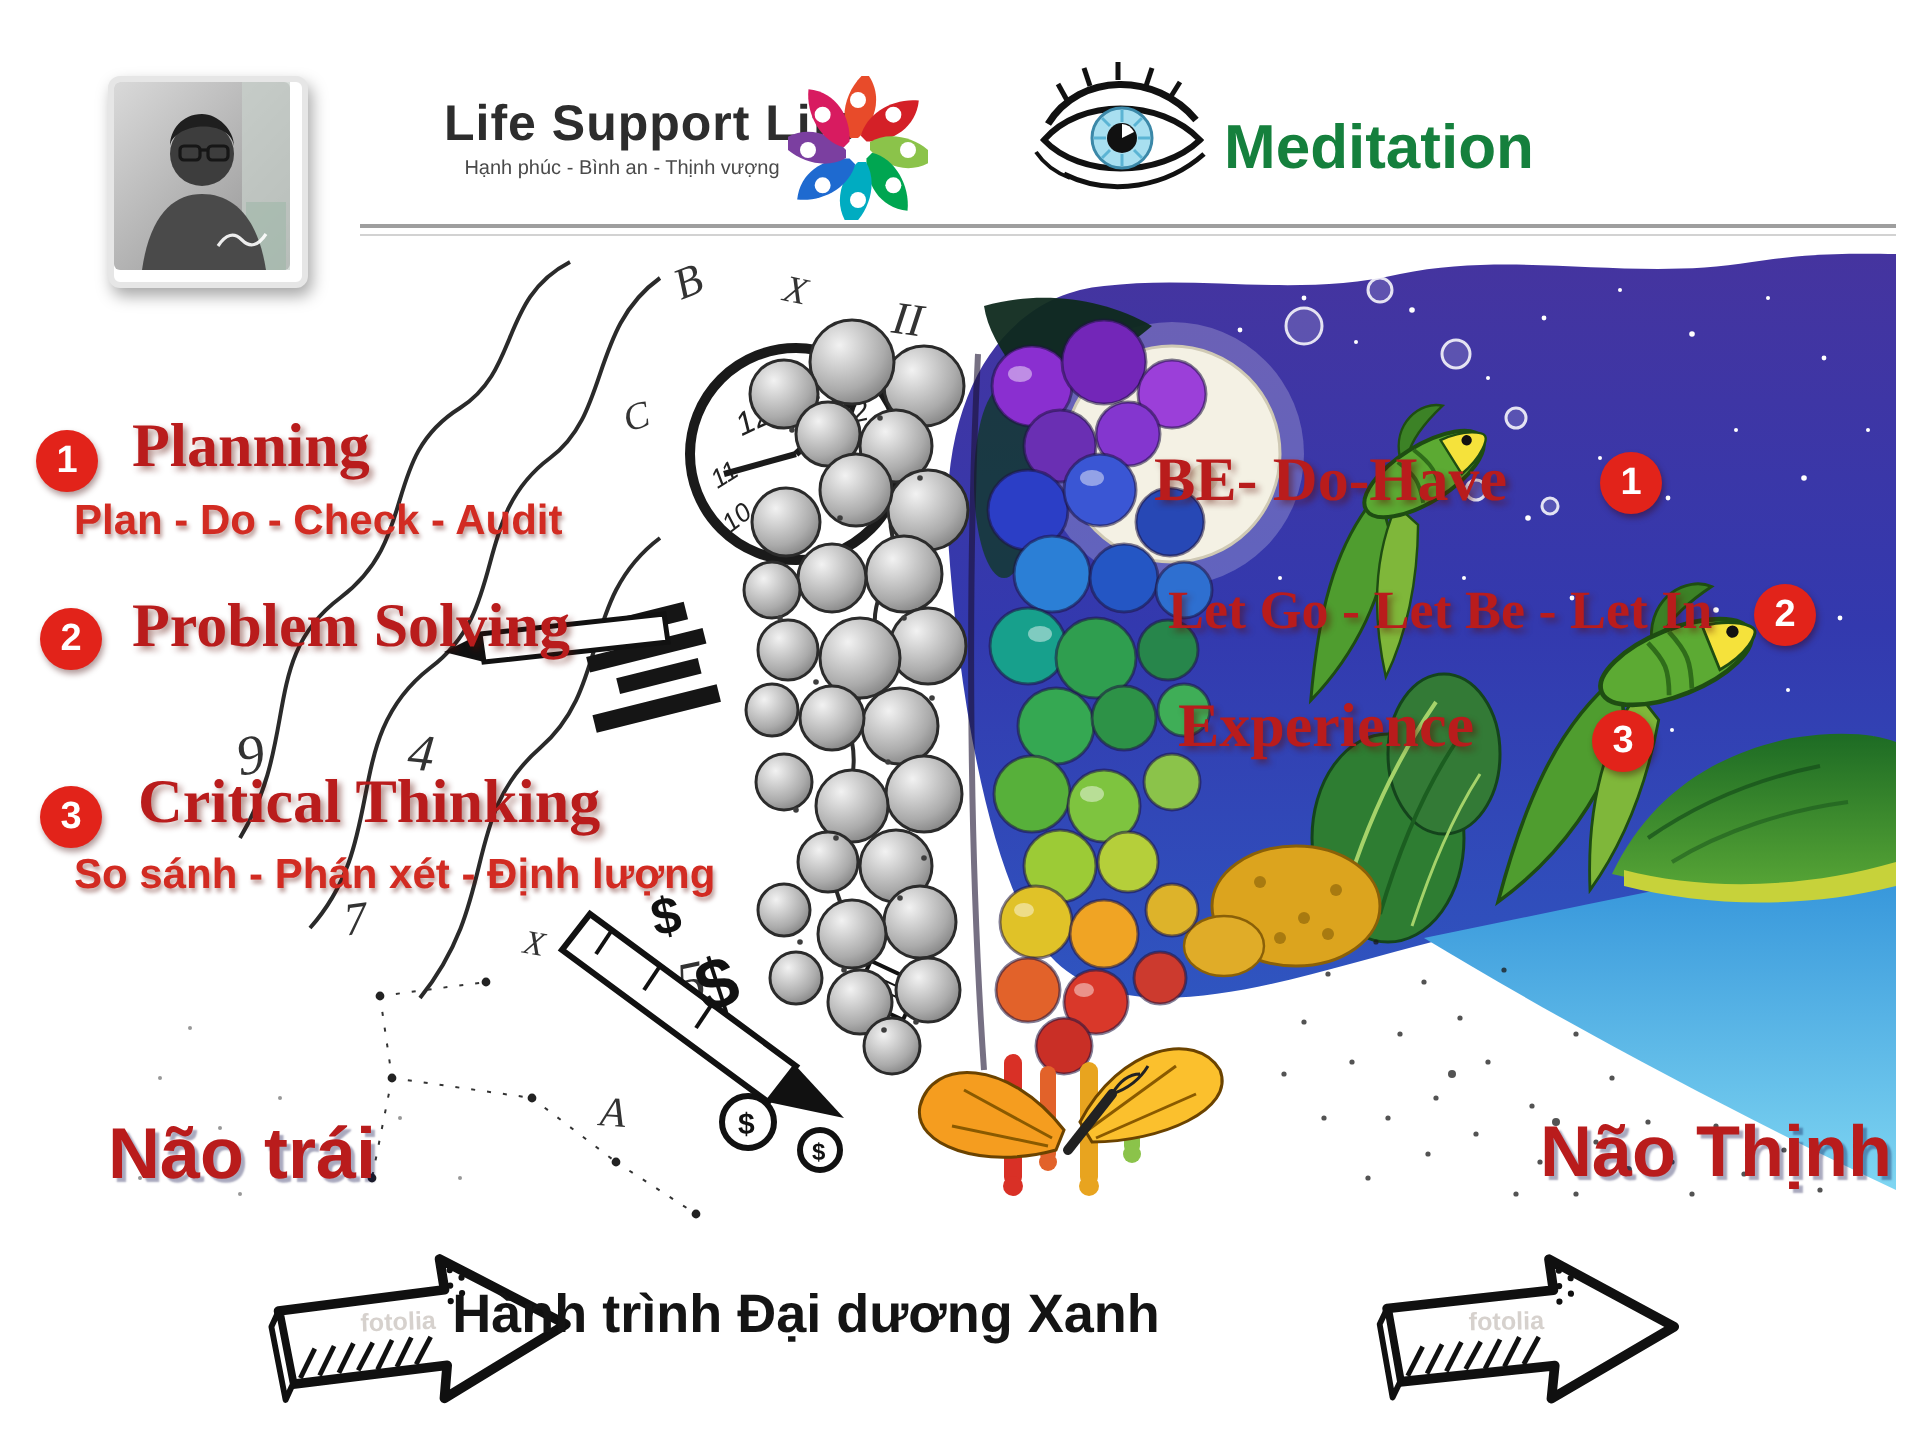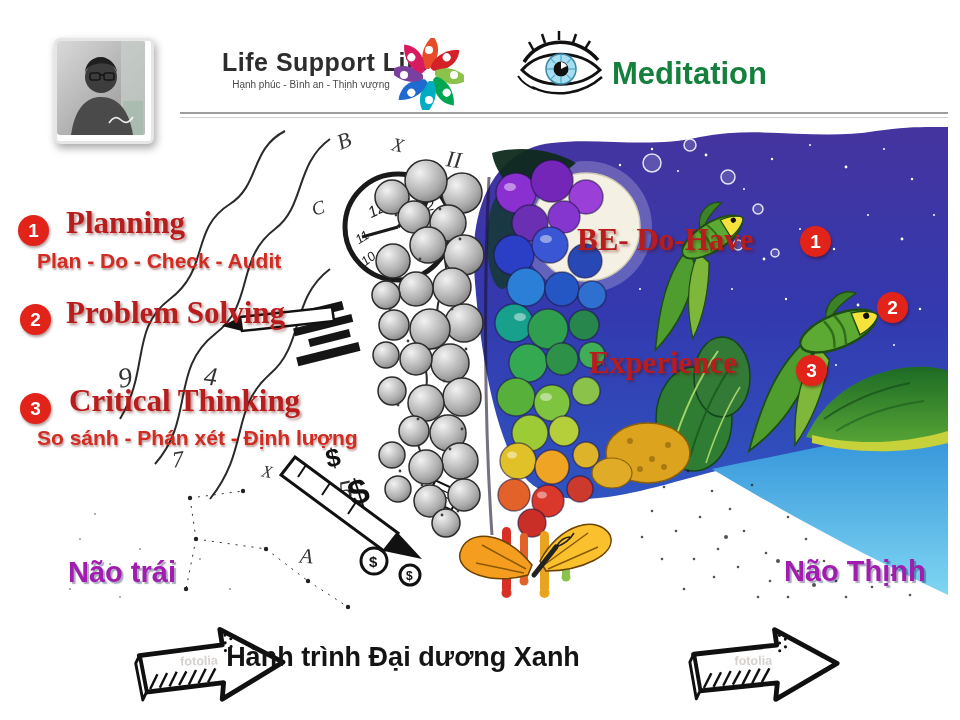--- a/index.html
+++ b/index.html
@@ -522,6 +522,7 @@
     <div class="abs red-sub nowrap" style="left:37px;top:307px">So sánh - Phán xét - Định lượng</div>
     <div class="abs badge" style="left:800px;top:107px">1</div>
 
+    <div class="abs red-title nowrap" style="left:584px;top:171px;font-size:27px">Let Go - Let Be - Let In</div>
     <div class="abs badge" style="left:877px;top:173px">2</div>
 
     <div class="abs red-title nowrap" style="left:589px;top:226px">Experience</div>

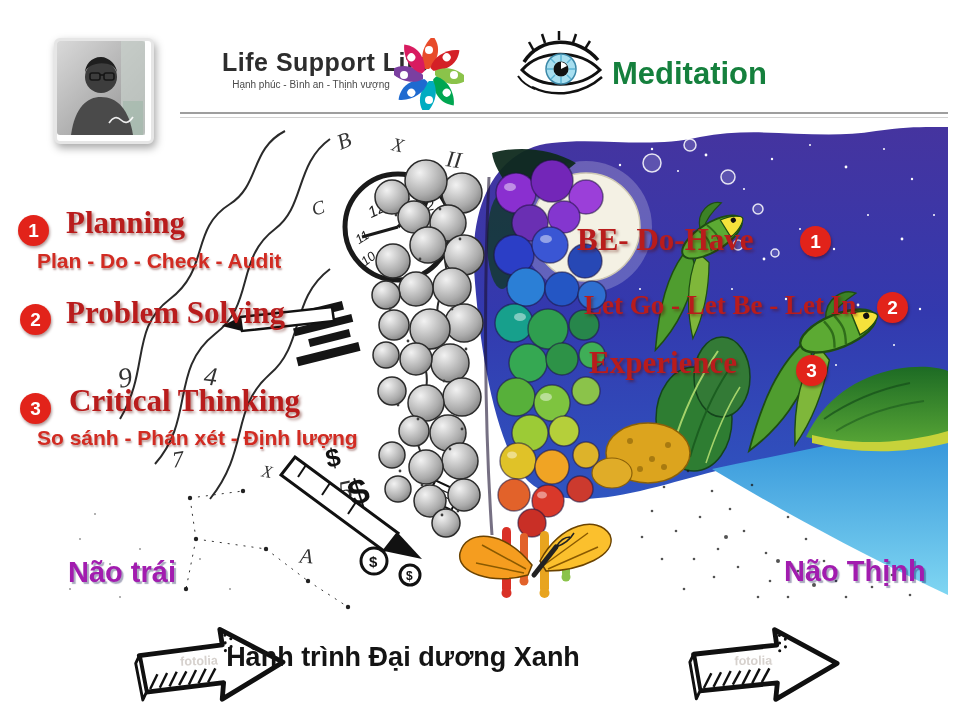--- a/index.html
+++ b/index.html
@@ -32,8 +32,8 @@
     text-shadow:2px 2px 3px rgba(90,10,0,.45);font-family:Liberation Serif, serif;}
   .red-sub{color:#d22b22;font-weight:700;font-size:21px;
     text-shadow:1px 2px 2px rgba(90,10,0,.4);}
-  .blue-caption{color:#a21caf;font-weight:700;font-size:29px;
-    text-shadow:2px 2px 1px rgba(10,10,70,.35);margin-left:14px;}
+  .blue-caption{color:#b91c1c;font-weight:700;font-size:36px;
+    text-shadow:2px 2px 1px rgba(10,10,70,.35);}
 
   
   .footer-title{left:0;top:642px;width:806px;text-align:center;

